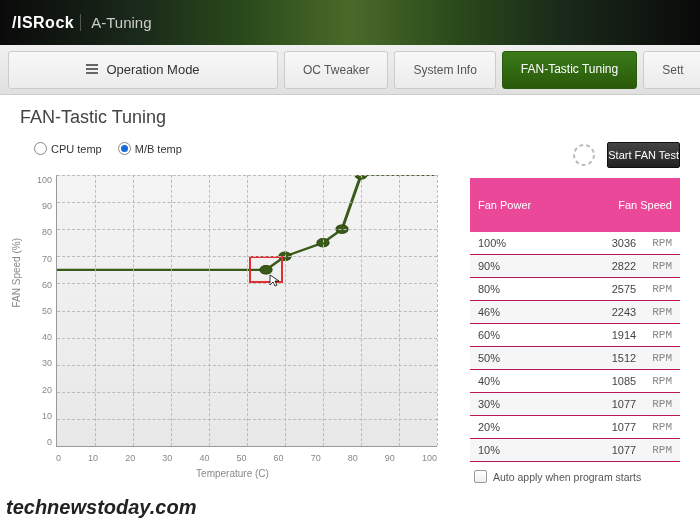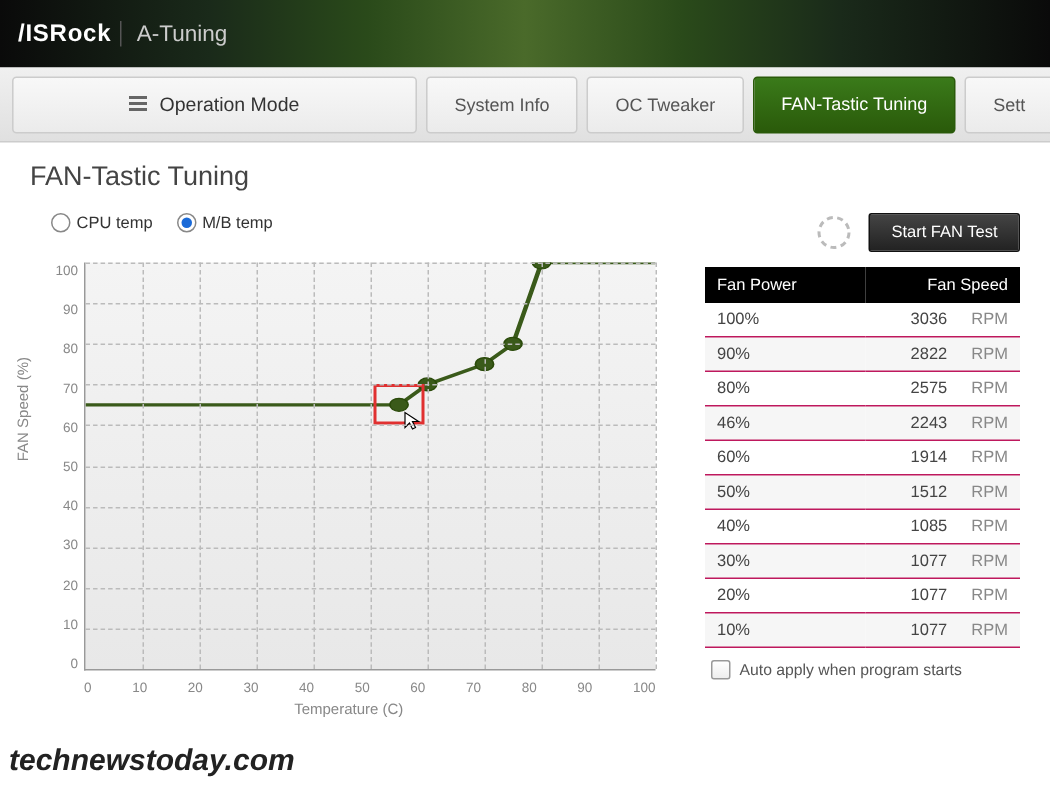--- a/index.html
+++ b/index.html
@@ -71,8 +71,8 @@
     <span class="tab-icon"></span>
     <span>Operation Mode</span>
   </div>
+  <div class="tab">OC Tweaker</div>
   <div class="tab">System Info</div>
-  <div class="tab">OC Tweaker</div>
   <div class="tab active">FAN-Tastic Tuning</div>
   <div class="tab">Sett</div>
 </div>

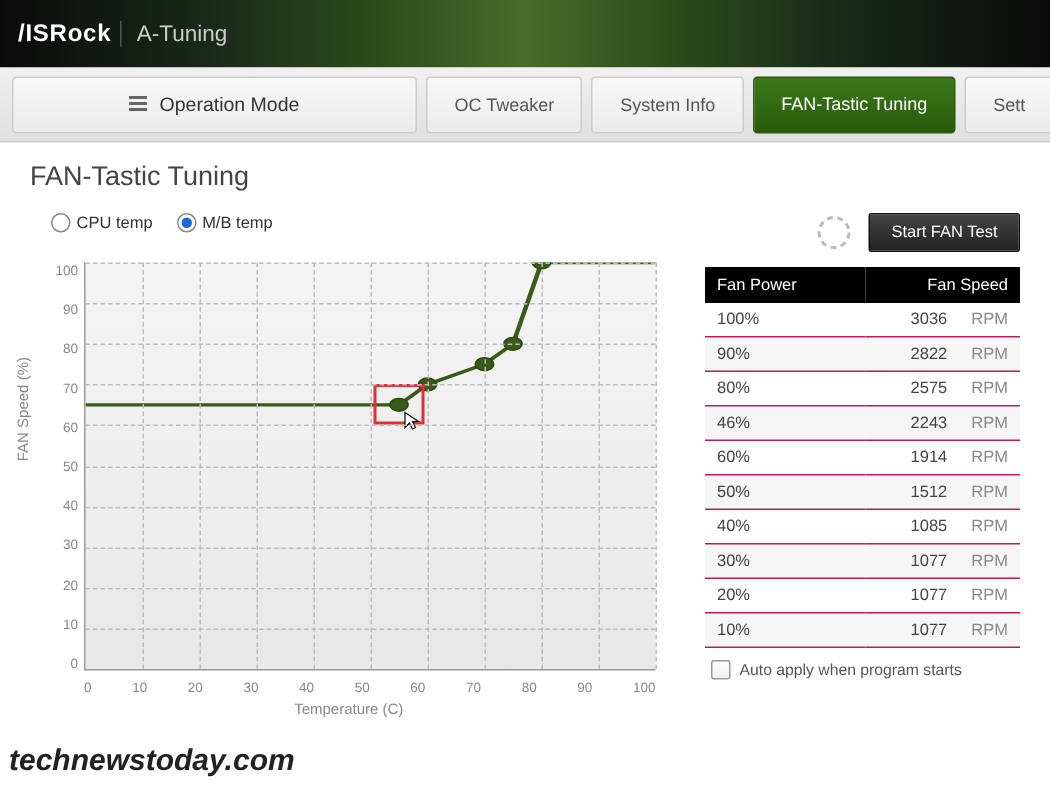--- a/index.html
+++ b/index.html
@@ -45,7 +45,7 @@
 .right { width: 210px; }
 .test-row { display: flex; align-items: center; gap: 10px; margin-bottom: 10px; justify-content: flex-end; }
 .spinner { width: 26px; height: 26px; }
-.test-btn { background: linear-gradient(#444, #222); color: #fff; border: 1px solid #111; padding: 6px 14px; font-size: 11px; cursor: pointer; border-radius: 2px; }
+.test-btn { background: linear-gradient(#444, #222); color: #fff; border: 1px solid #111; padding: 6px 0; font-size: 11px; cursor: pointer; border-radius: 2px; }
 .table { width: 100%; font-size: 11px; border-collapse: collapse; }
 .table thead th { background: #000000; color: #fff; font-weight: normal; padding: 6px 8px; text-align: left; }
 .table thead th:last-child { text-align: right; }

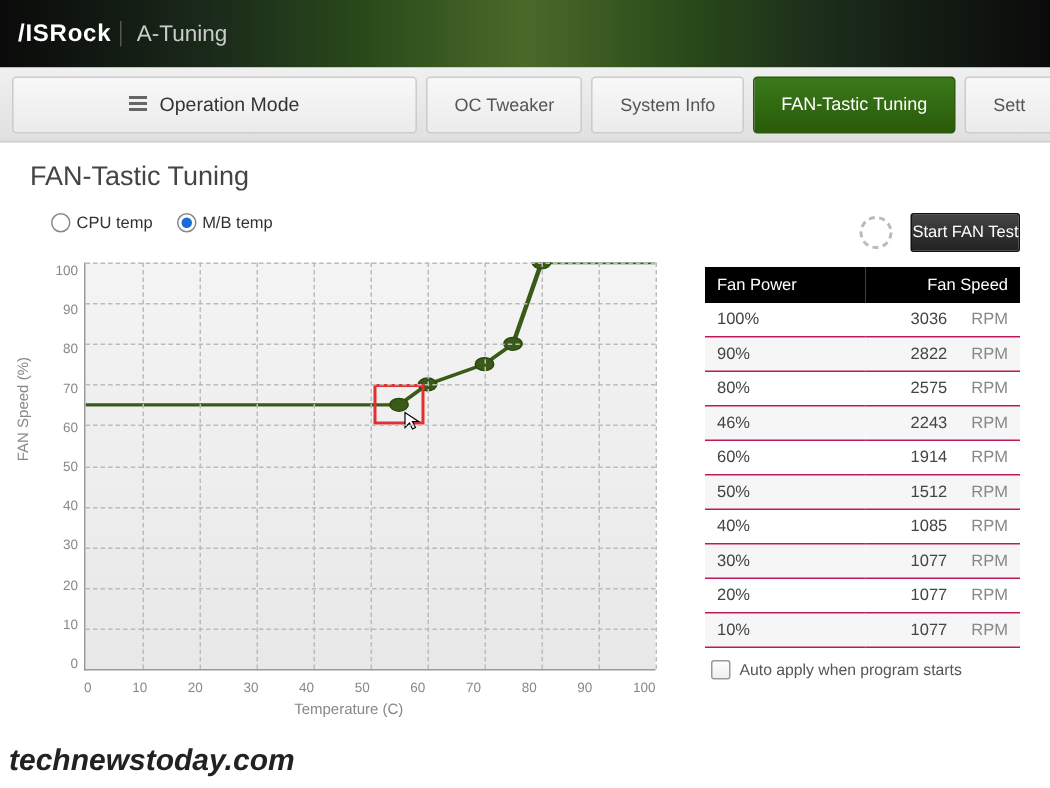--- a/index.html
+++ b/index.html
@@ -47,7 +47,7 @@
 .spinner { width: 26px; height: 26px; }
 .test-btn { background: linear-gradient(#444, #222); color: #fff; border: 1px solid #111; padding: 6px 0; font-size: 11px; cursor: pointer; border-radius: 2px; }
 .table { width: 100%; font-size: 11px; border-collapse: collapse; }
-.table thead th { background: #000000; color: #fff; font-weight: normal; padding: 6px 8px; text-align: left; }
+.table thead th { background: #ec4899; color: #fff; font-weight: normal; padding: 21px 8px; text-align: left; }
 .table thead th:last-child { text-align: right; }
 .table tbody td { padding: 5px 8px; border-bottom: 1px solid #be185d; color: #444; }
 .table tbody tr:nth-child(even) { background: #f6f6f6; }

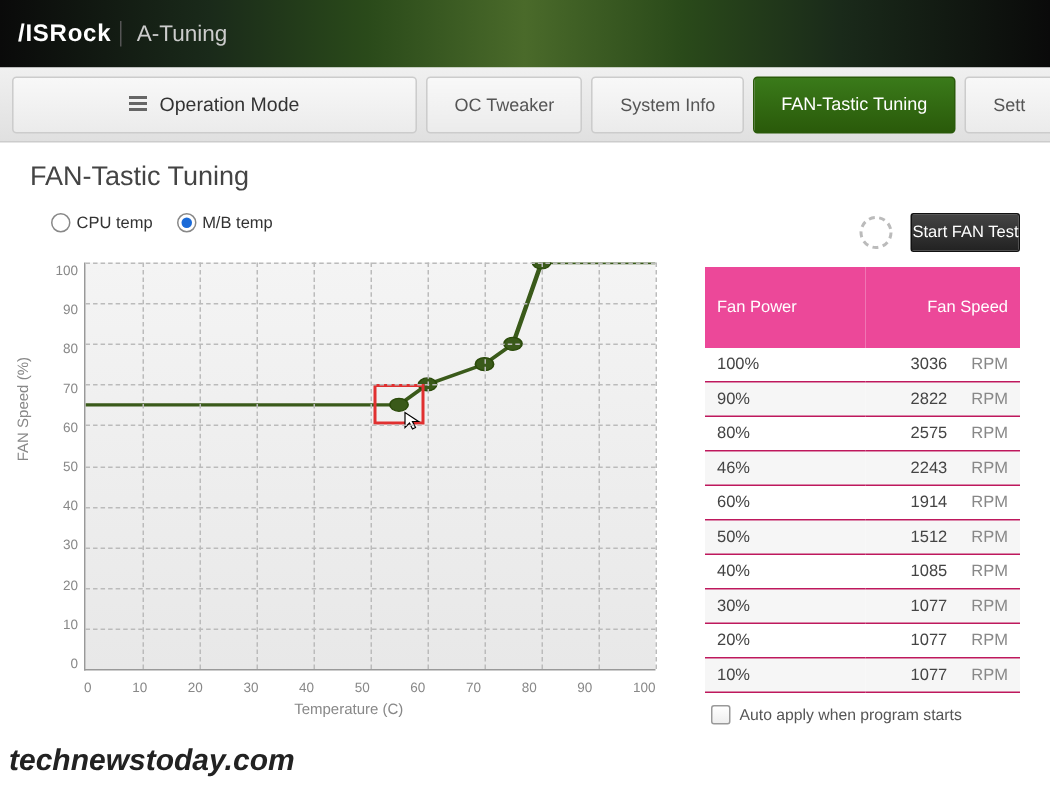--- a/index.html
+++ b/index.html
@@ -52,7 +52,7 @@
 .table tbody td { padding: 5px 8px; border-bottom: 1px solid #be185d; color: #444; }
 .table tbody tr:nth-child(even) { background: #f6f6f6; }
 .table td:nth-child(2) { text-align: right; }
-.table td:nth-child(3) { text-align: left; width: 34px; color: #888; }
+.table td:nth-child(3) { text-align: left; width: 34px; color: #888; font-family: Liberation Mono, monospace; }
 .auto-apply { display: flex; align-items: center; gap: 6px; font-size: 10.5px; color: #555; margin-top: 8px; padding-left: 4px; }
 .checkbox { width: 13px; height: 13px; border: 1px solid #999; background: linear-gradient(#fff,#eee); border-radius: 2px; cursor: pointer; }
 

